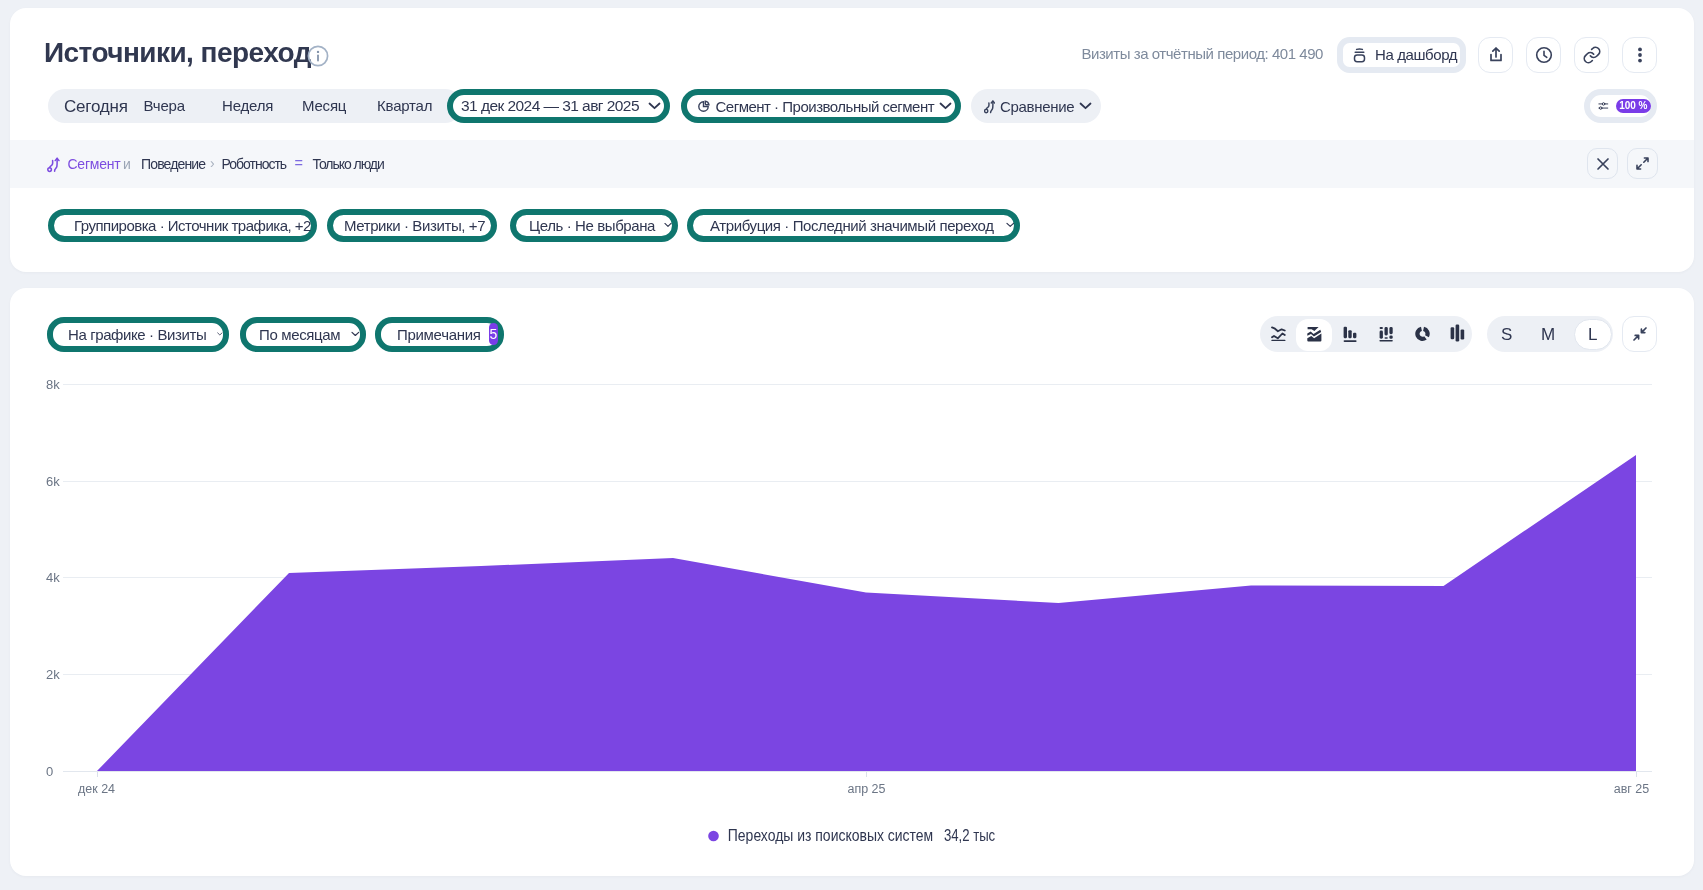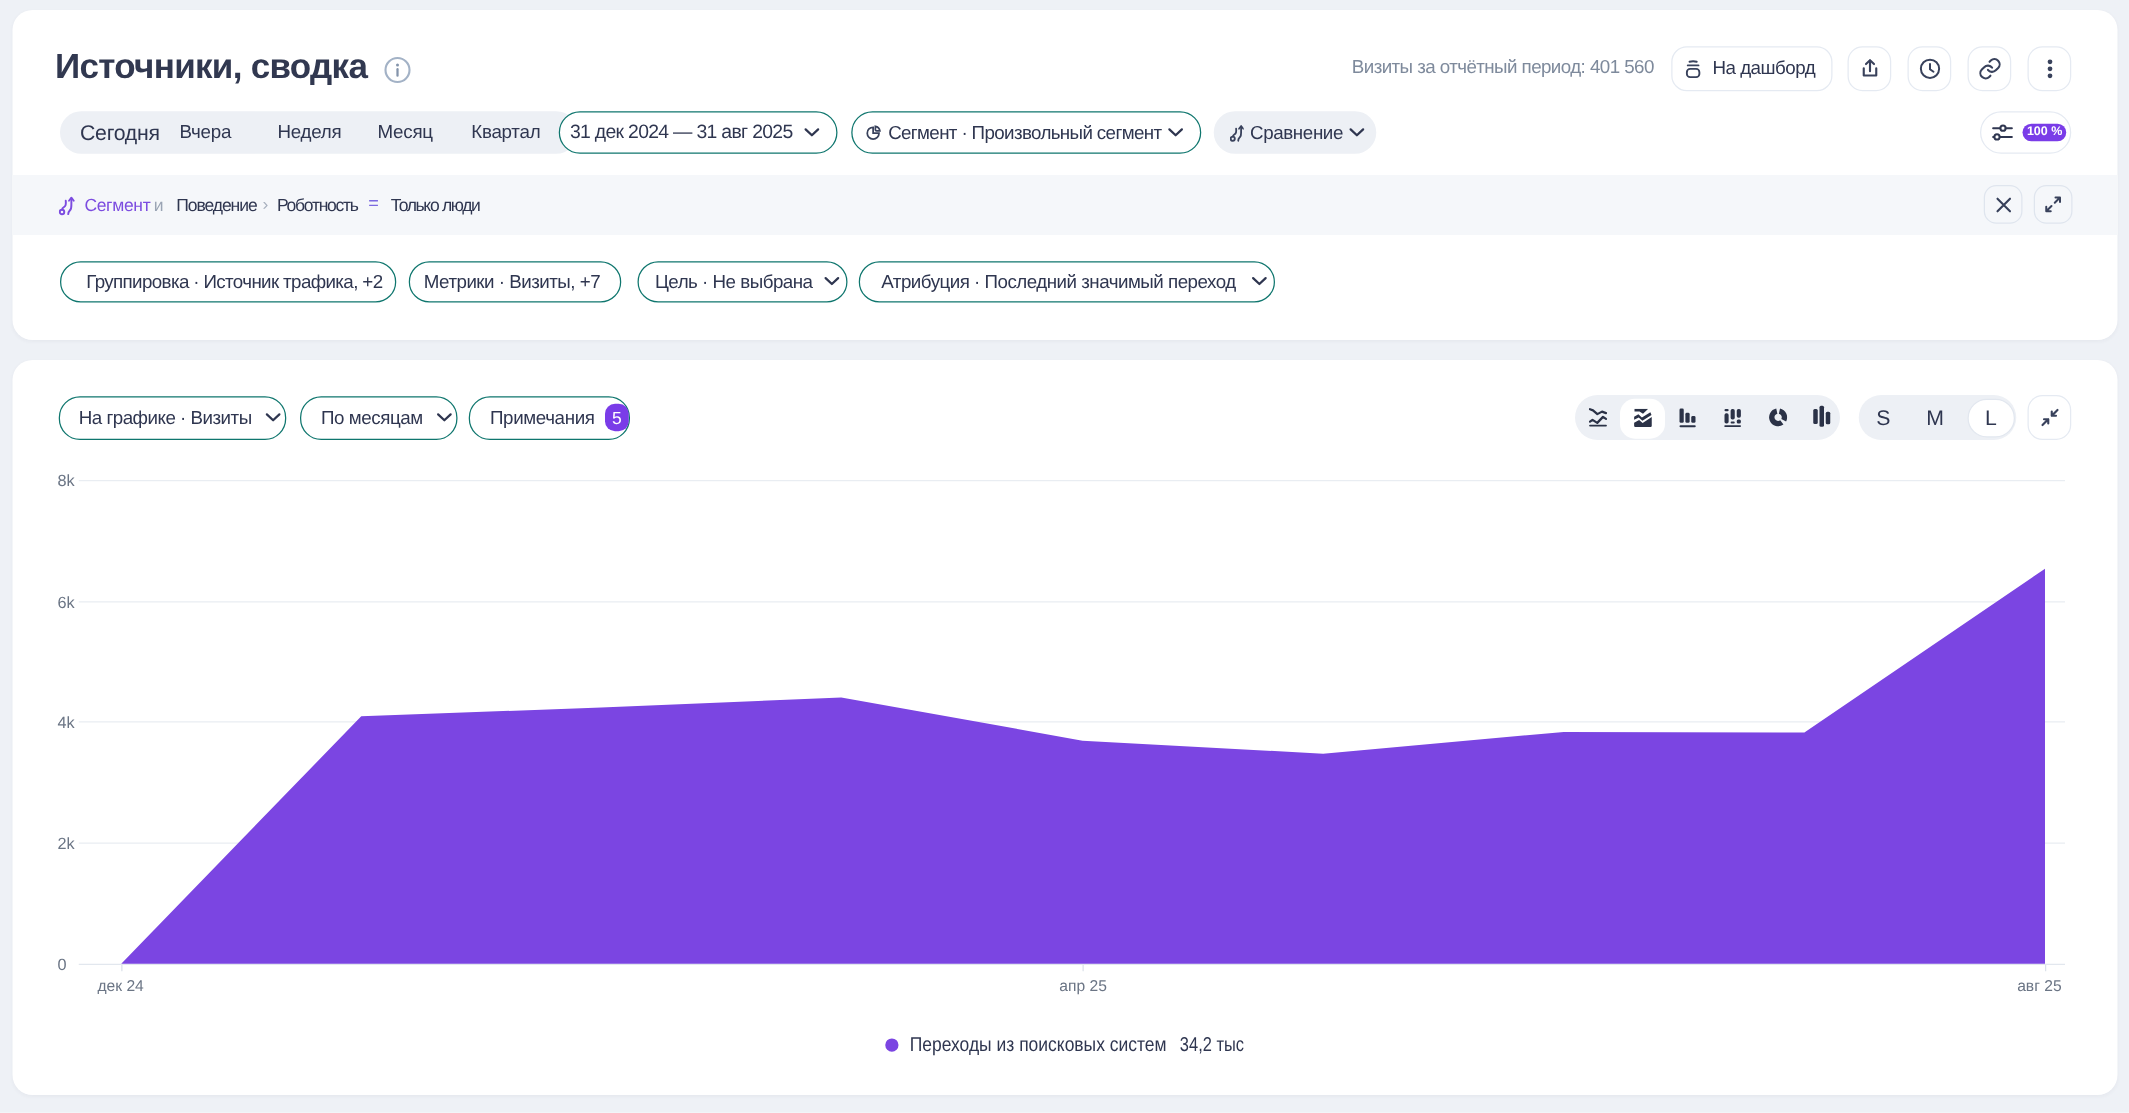--- a/index.html
+++ b/index.html
@@ -16,7 +16,7 @@
 
 <div class="card" style="left:10px; top:8px; width:1684px; height:264px;"></div>
 
-<div class="txt" style="left:44px; top:37px; font-size:28px; font-weight:bold; color:#313850; letter-spacing:-0.55px;">Источники, сводка</div>
+<div class="txt" style="left:44px; top:37px; font-size:28px; font-weight:bold; color:#313850; letter-spacing:-0.55px;">Источники, переход</div>
 <svg class="abs" style="left:307px; top:45px;" width="22" height="22" viewBox="0 0 22 22">
   <circle cx="11" cy="11" r="9.6" fill="none" stroke="#a3b2c6" stroke-width="1.7"></circle>
   <circle cx="11" cy="6.9" r="1.2" fill="#8494ab"></circle>

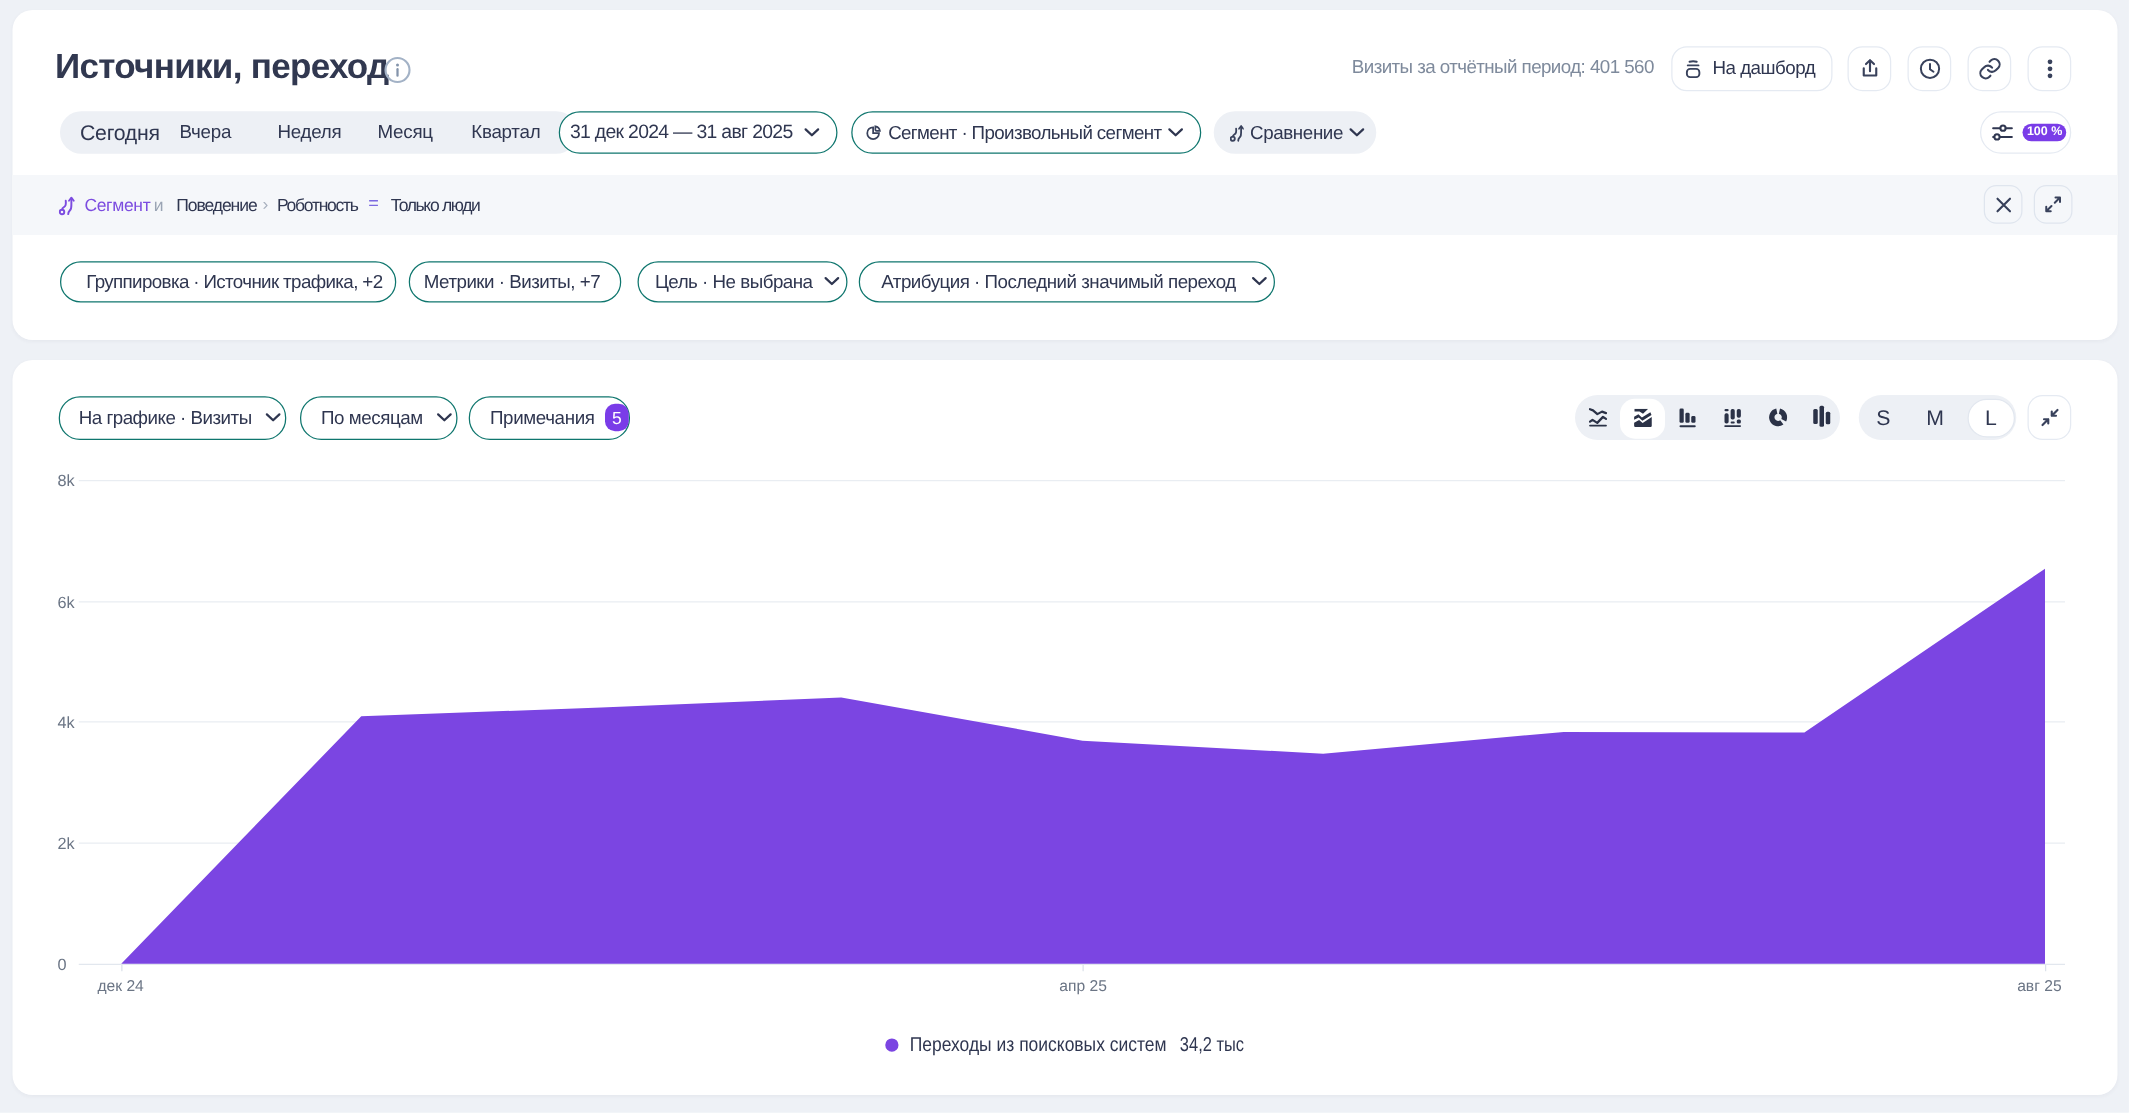--- a/index.html
+++ b/index.html
@@ -23,7 +23,7 @@
   <rect x="10.1" y="9.4" width="1.8" height="7" rx="0.9" fill="#8494ab"></rect>
 </svg>
 
-<div class="txt" style="right:380px; top:44.5px; font-size:15px; letter-spacing:-0.45px; color:#7e8a9c;">Визиты за отчётный период: 401 560</div>
+<div class="txt" style="right:380px; top:44.5px; font-size:15px; letter-spacing:-0.45px; color:#7e8a9c;">Визиты за отчётный период: 401 490</div>
 
 <div class="pill" style="left:1337px; top:36.5px; width:129px; height:36px; border-radius:12.5px; padding-left:9px; border-color:#e5eaf2;">
   <svg width="15" height="16" viewBox="0 0 15 16" style="margin-right:8px;" fill="none" stroke="#39425c" stroke-width="1.5" stroke-linecap="round">

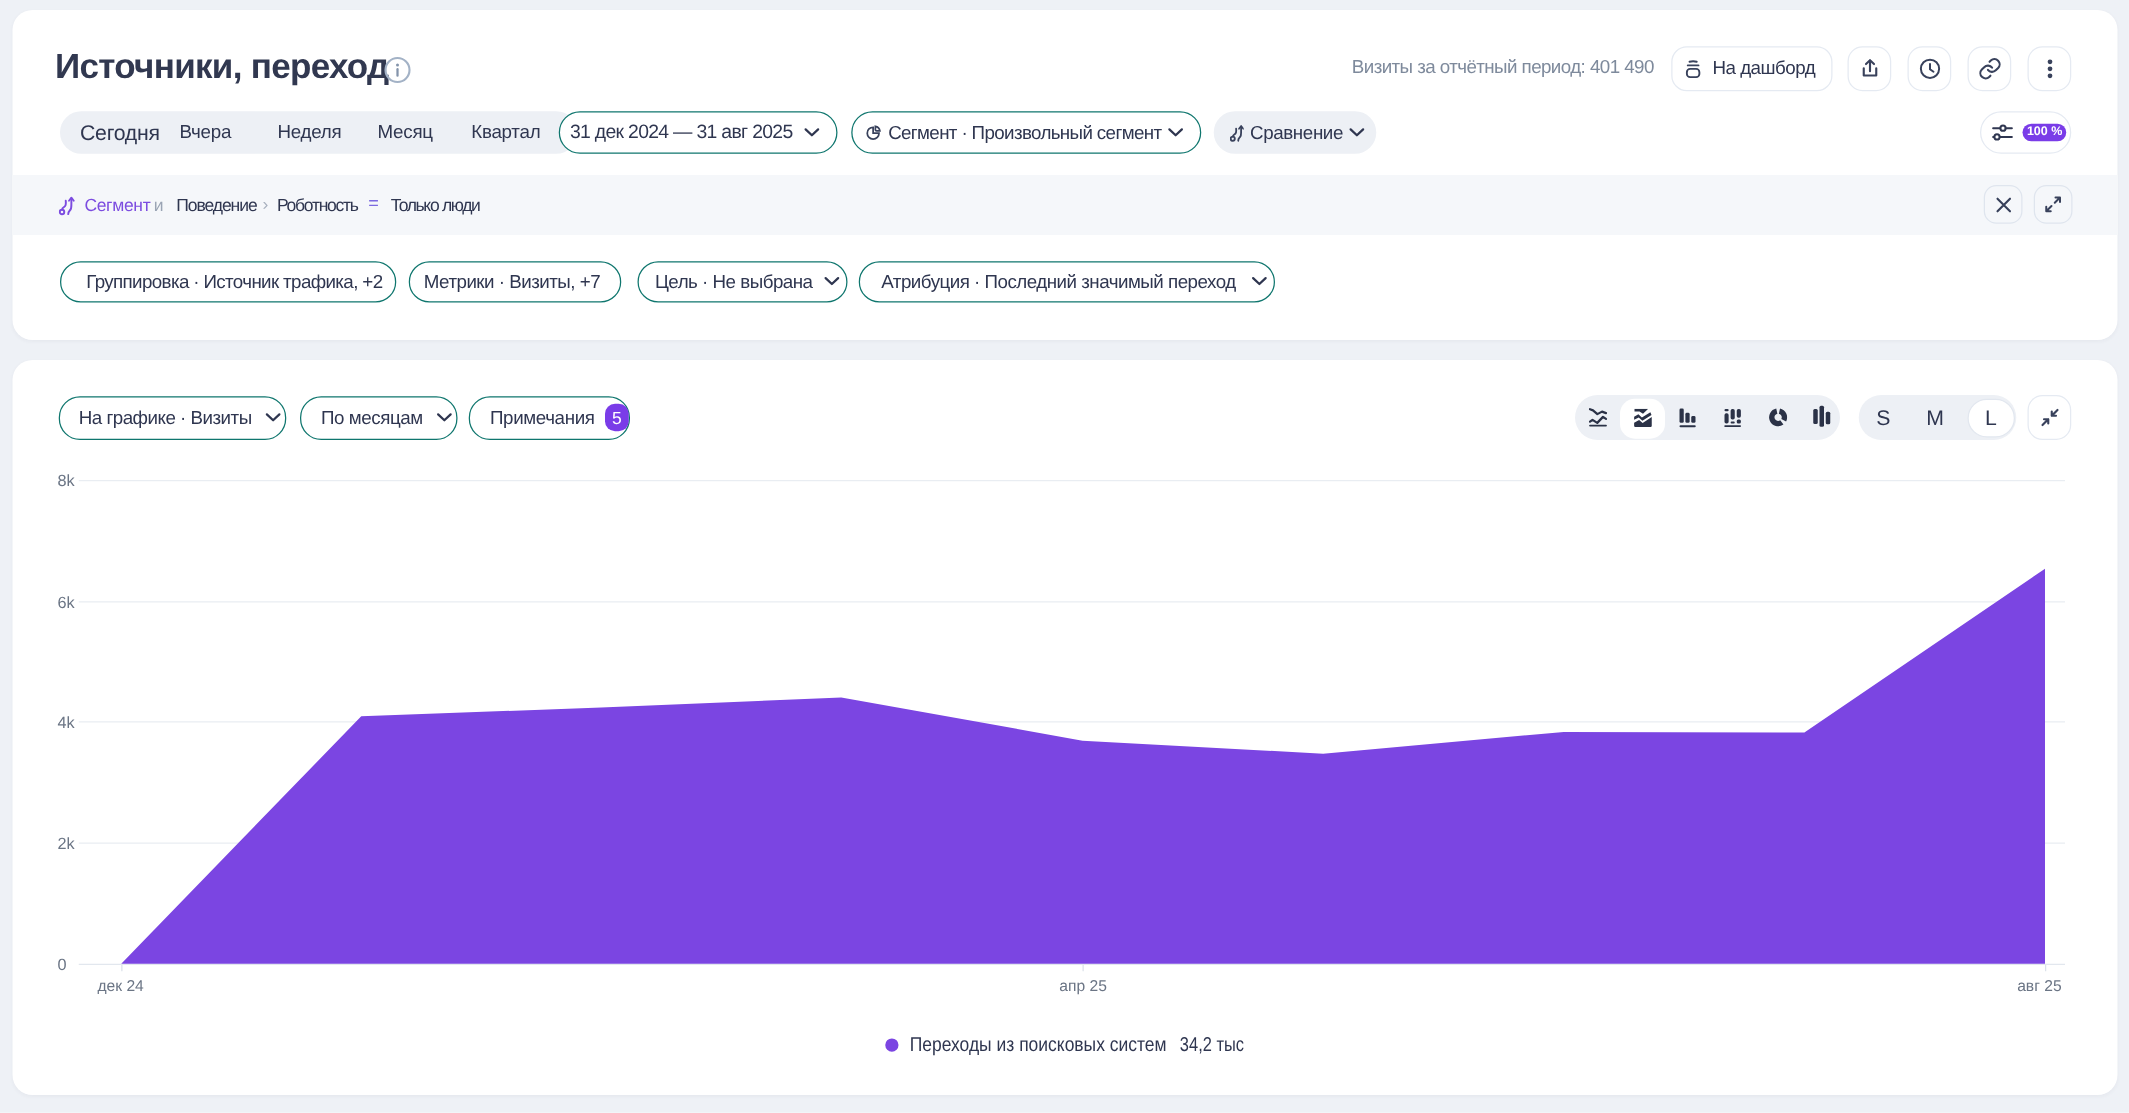--- a/index.html
+++ b/index.html
@@ -6,7 +6,7 @@
   html,body { width:1703px; height:890px; background:#eef1f6; font-family:"Liberation Sans", sans-serif; overflow:hidden; }
   .card { position:absolute; background:#fff; border-radius:16px; box-shadow:0 1px 3px rgba(40,50,80,0.04); }
   .abs { position:absolute; }
-  .pill { position:absolute; display:flex; align-items:center; border-radius:18px; background:#fff; border:1px solid #0f766e; color:#2f3650; font-size:16px; white-space:nowrap; }
+  .pill { position:absolute; display:flex; align-items:center; border-radius:18px; background:#fff; border:6px solid #0f766e; color:#2f3650; font-size:16px; white-space:nowrap; }
   .gpill { position:absolute; display:flex; align-items:center; border-radius:18px; background:#edf0f5; color:#2f3650; font-size:16px; white-space:nowrap; }
   .iconbtn { position:absolute; width:35px; height:36px; border-radius:12px; border:1px solid #e5eaf2; background:#fff; display:flex; align-items:center; justify-content:center; }
   .txt { position:absolute; white-space:nowrap; }

